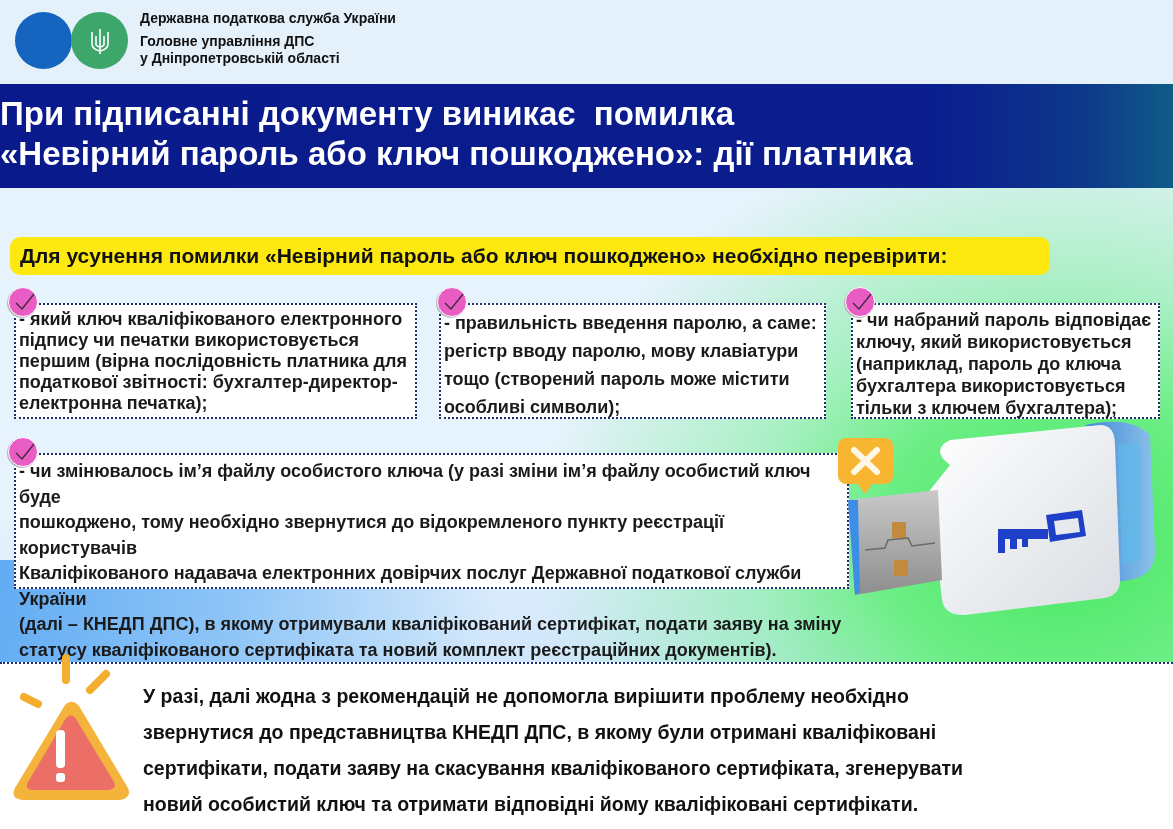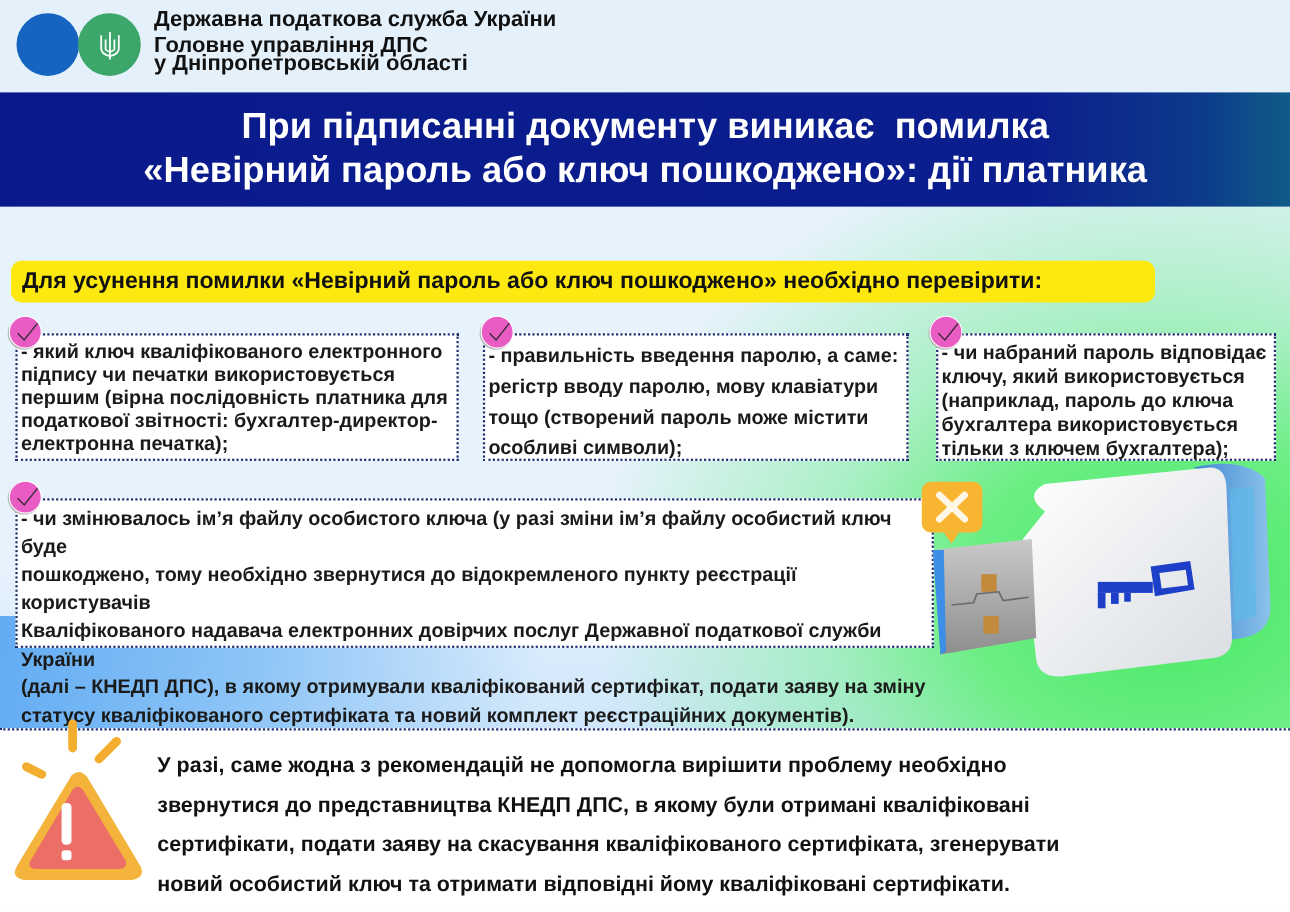--- a/index.html
+++ b/index.html
@@ -17,7 +17,7 @@
   .logo-blue { position: absolute; left: 15px; top: 12px; width: 57px; height: 57px; border-radius: 50%; background: #1565c0; }
   .logo-green { position: absolute; left: 71px; top: 12px; width: 57px; height: 57px; border-radius: 50%; background: #3da66a; display:flex; align-items:center; justify-content:center; }
   .logo-green svg { width: 22px; height: 28px; }
-  .org { position: absolute; left: 140px; top: 10px; font-weight: bold; font-size: 20px; line-height: 17px; color: #111; }
+  .org { position: absolute; left: 140px; top: 10px; font-weight: bold; font-size: 14px; line-height: 17px; color: #111; }
   .org .l1 { display:block; margin-bottom: 6px; }
   .org .l2, .org .l3 { display:block; }
 

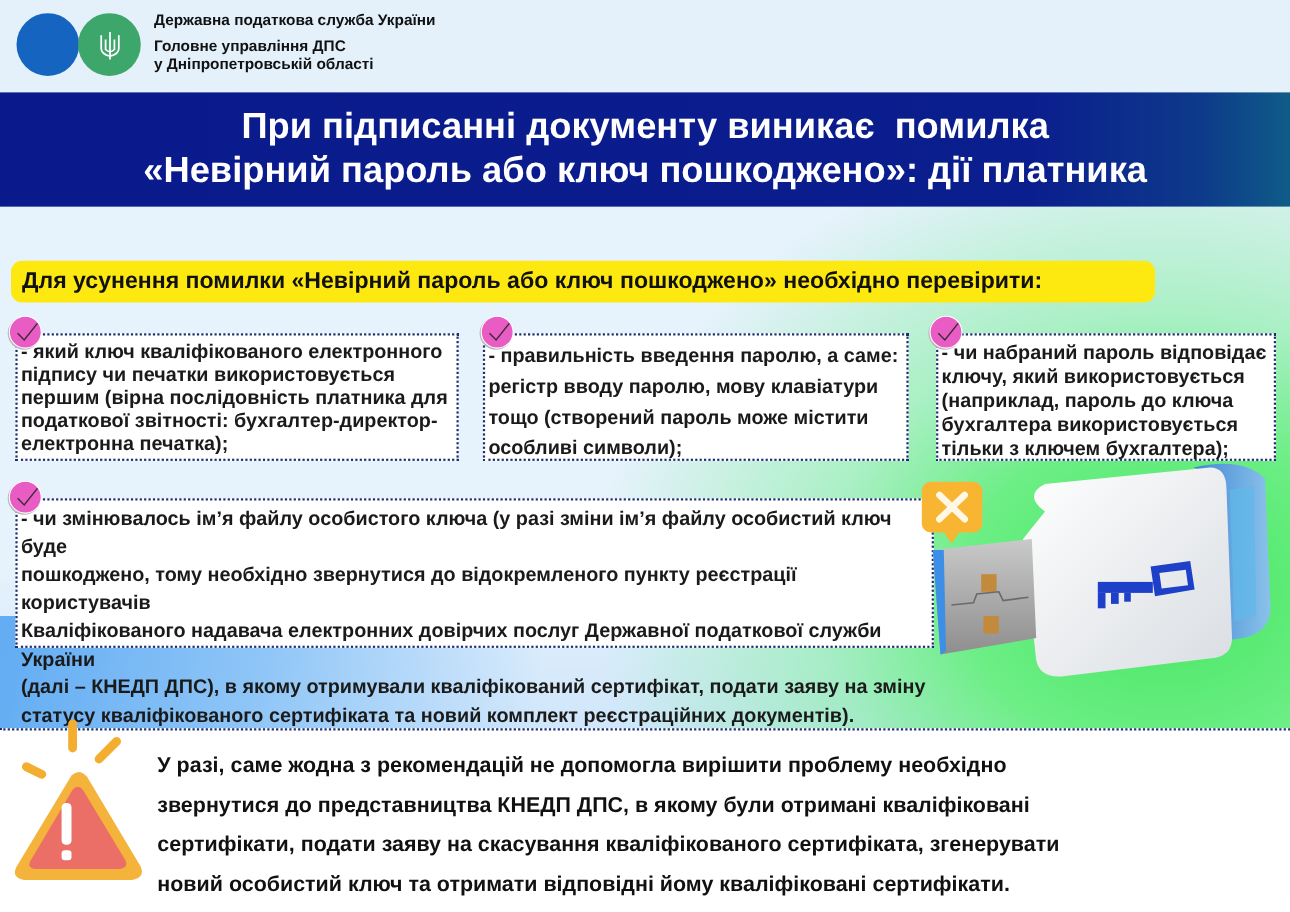--- a/index.html
+++ b/index.html
@@ -25,7 +25,7 @@
   .banner {
     position: absolute; left: 0; top: 84px; width: 1173px; height: 104px;
     background: linear-gradient(90deg, #0a1a8c 0%, #0b1e8e 80%, #0d3a8a 93%, #0f5c88 100%);
-    color: #fff; text-align: center; font-weight: bold;
+    color: #fff; font-weight: bold;
     font-size: 33px; line-height: 40px; padding-top: 10px;
   }
   .banner span { display: block; }

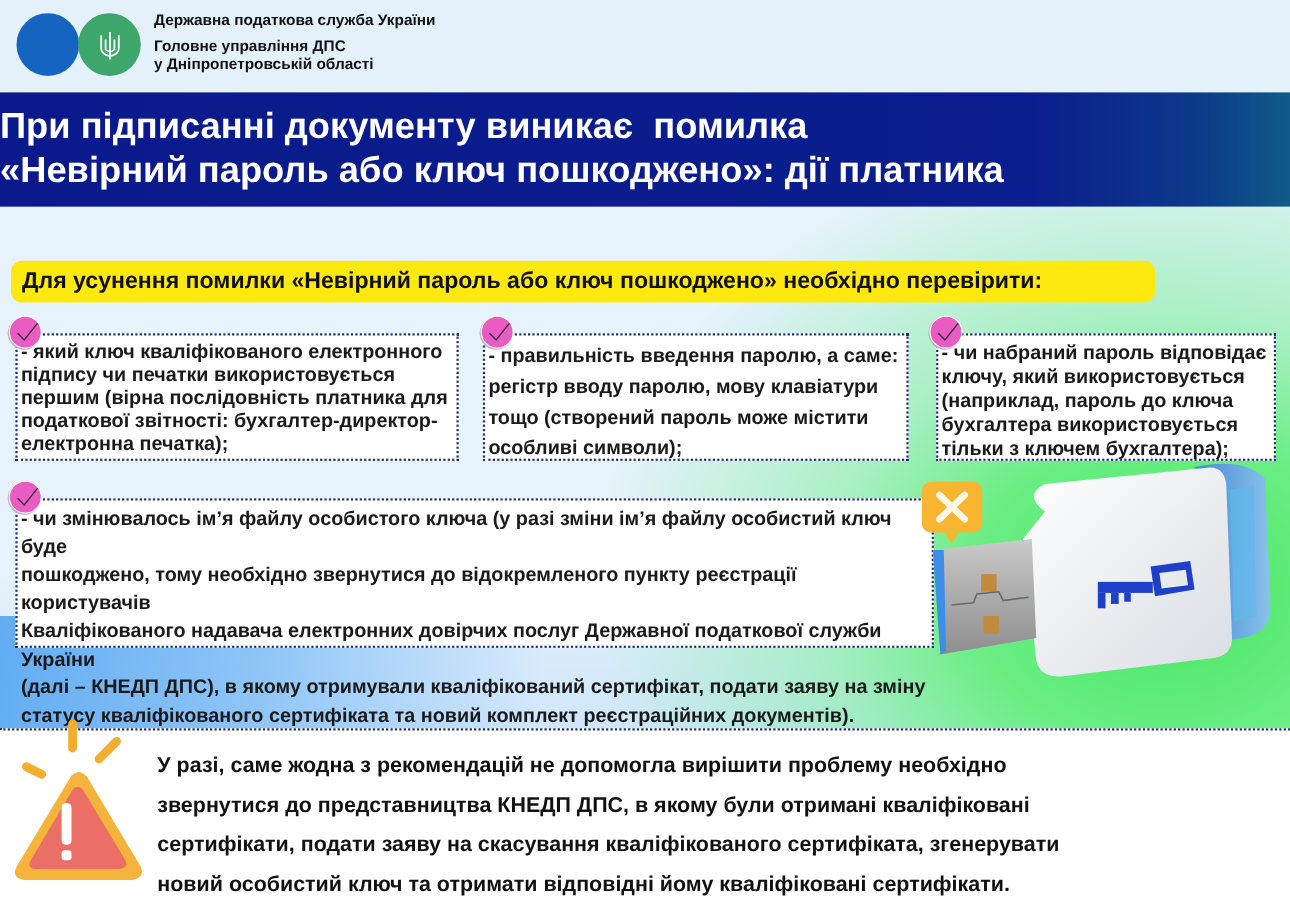--- a/index.html
+++ b/index.html
@@ -221,7 +221,7 @@
   </svg>
 
   <div class="bottom-text">
-    <span>У разі, саме жодна з рекомендацій не допомогла вирішити проблему необхідно</span>
+    <span>У разі, далі жодна з рекомендацій не допомогла вирішити проблему необхідно</span>
     <span>звернутися до представництва КНЕДП ДПС, в якому були отримані кваліфіковані</span>
     <span>сертифікати, подати заяву на скасування кваліфікованого сертифіката, згенерувати</span>
     <span>новий особистий ключ та отримати відповідні йому кваліфіковані сертифікати.</span>

